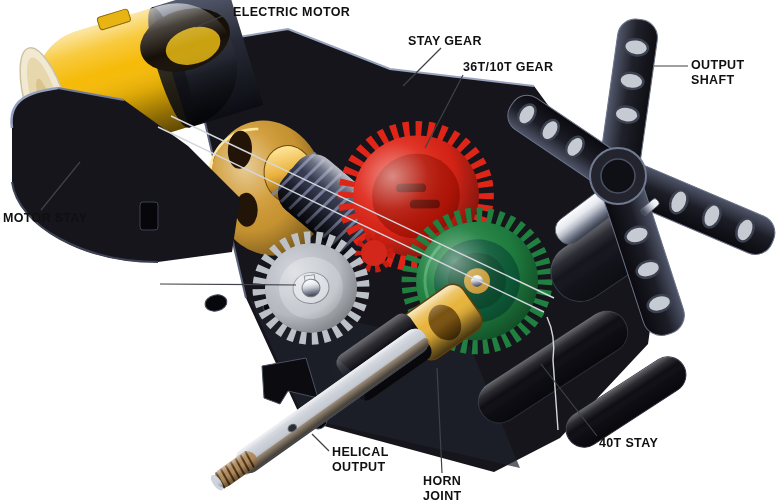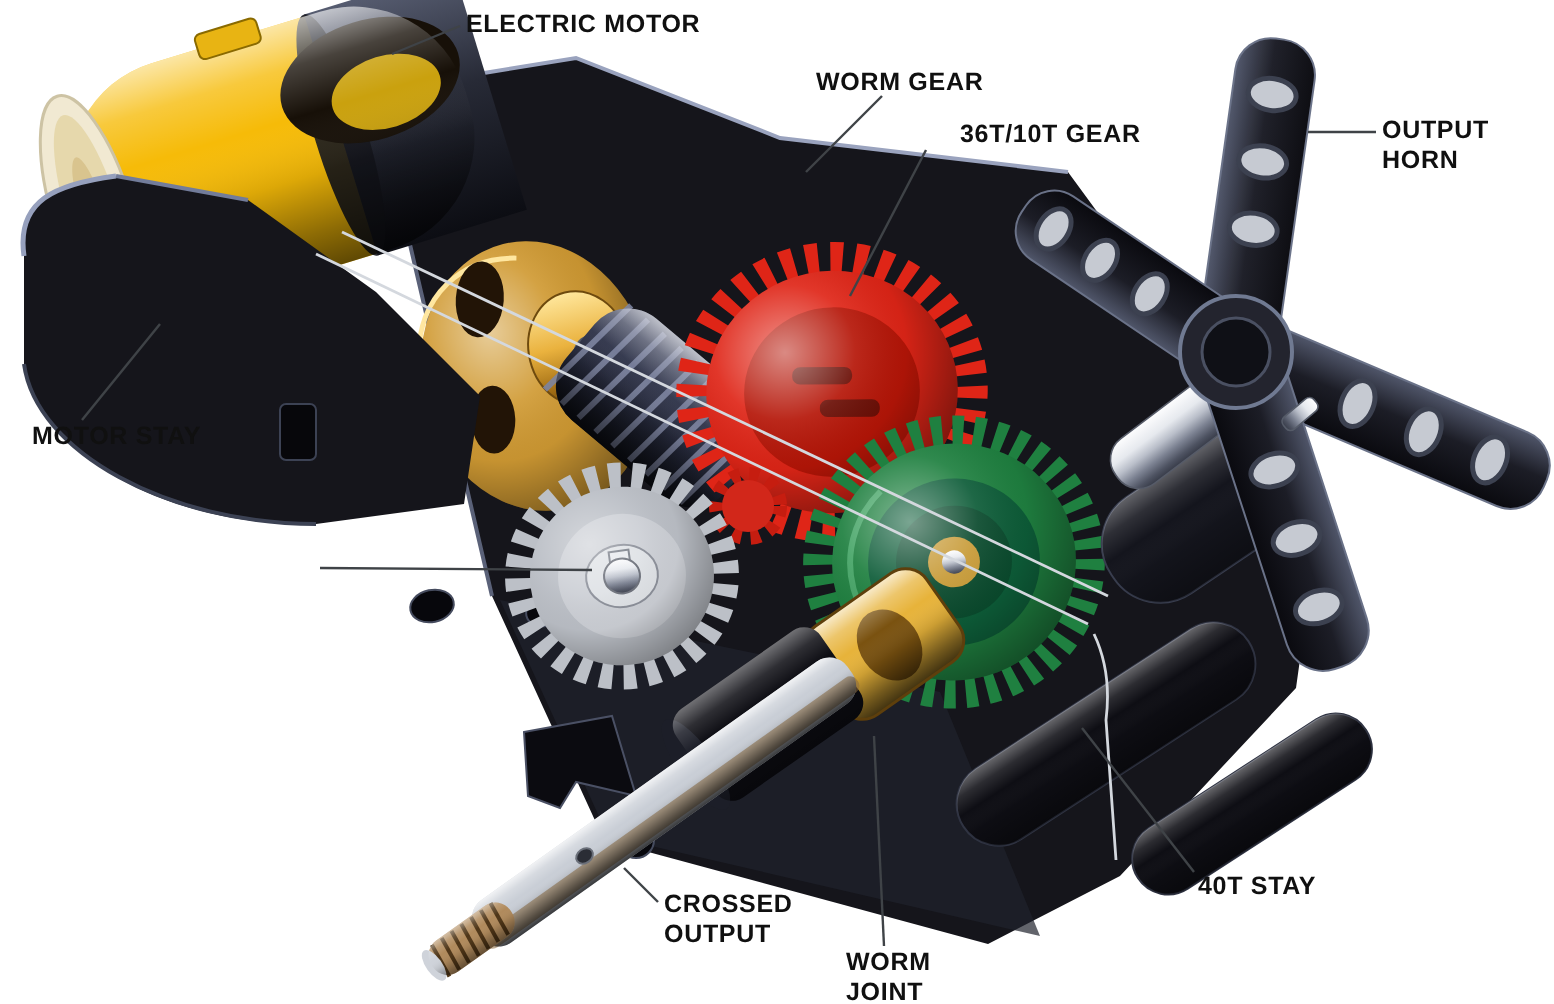--- a/index.html
+++ b/index.html
@@ -270,7 +270,7 @@
   <span>ELECTRIC MOTOR</span>
 </div>
 <div class="lbl" style="left:408px;top:34px">
-  <span>WORM GEAR</span>
+  <span>STAY GEAR</span>
 </div>
 <div class="lbl" style="left:480px;top:60px">
   <span>36T/10T GEAR</span>

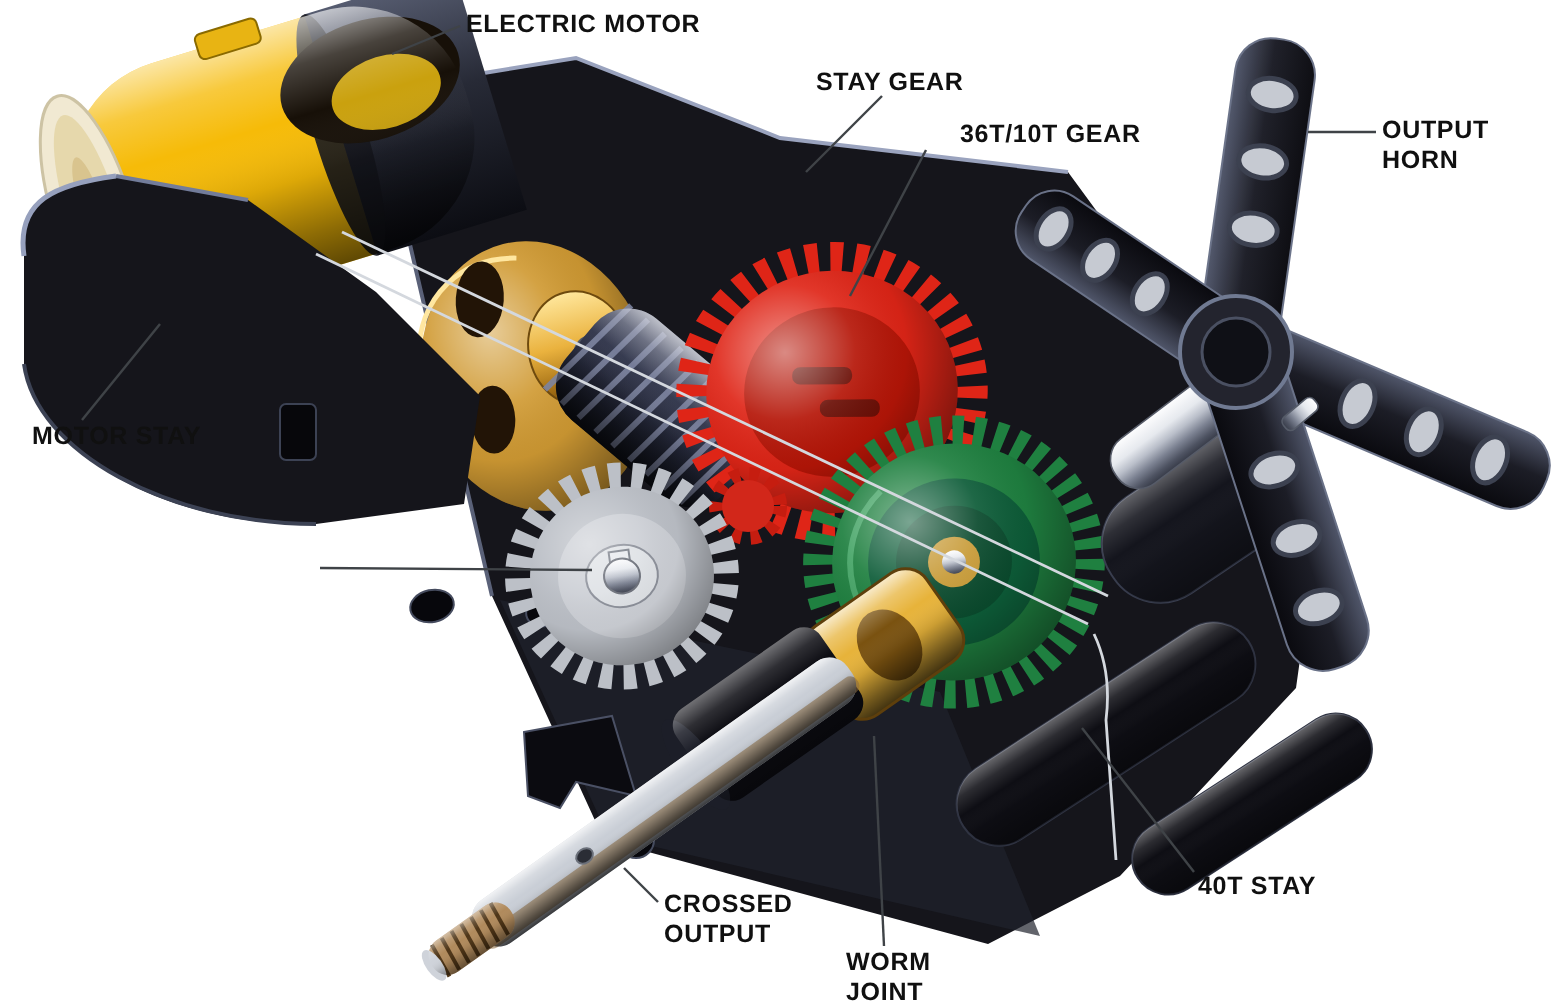--- a/index.html
+++ b/index.html
@@ -272,7 +272,7 @@
 <div class="lbl" style="left:408px;top:34px">
   <span>STAY GEAR</span>
 </div>
-<div class="lbl" style="left:480px;top:60px">
+<div class="lbl" style="left:463px;top:60px">
   <span>36T/10T GEAR</span>
 </div>
 <div class="lbl" style="left:691px;top:58px">

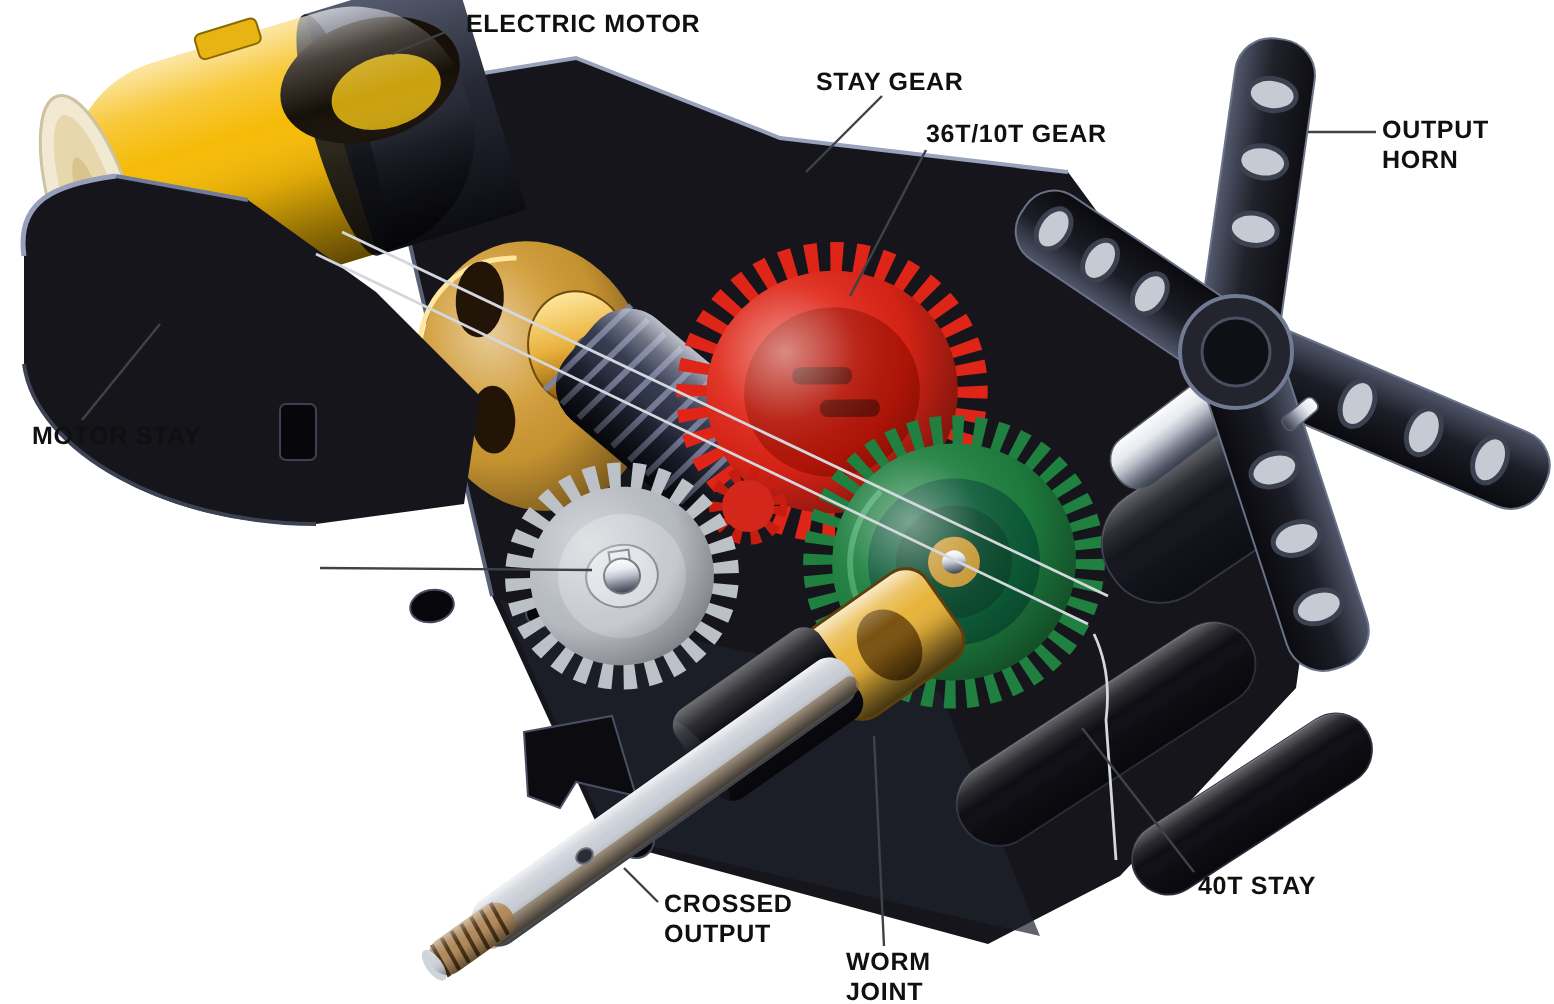--- a/index.html
+++ b/index.html
@@ -277,7 +277,7 @@
 </div>
 <div class="lbl" style="left:691px;top:58px">
   <span>OUTPUT</span>
-  <span>HORN</span>
+  <span>SHAFT</span>
 </div>
 <div class="lbl" style="left:16px;top:211px">
   <span>MOTOR STAY</span>

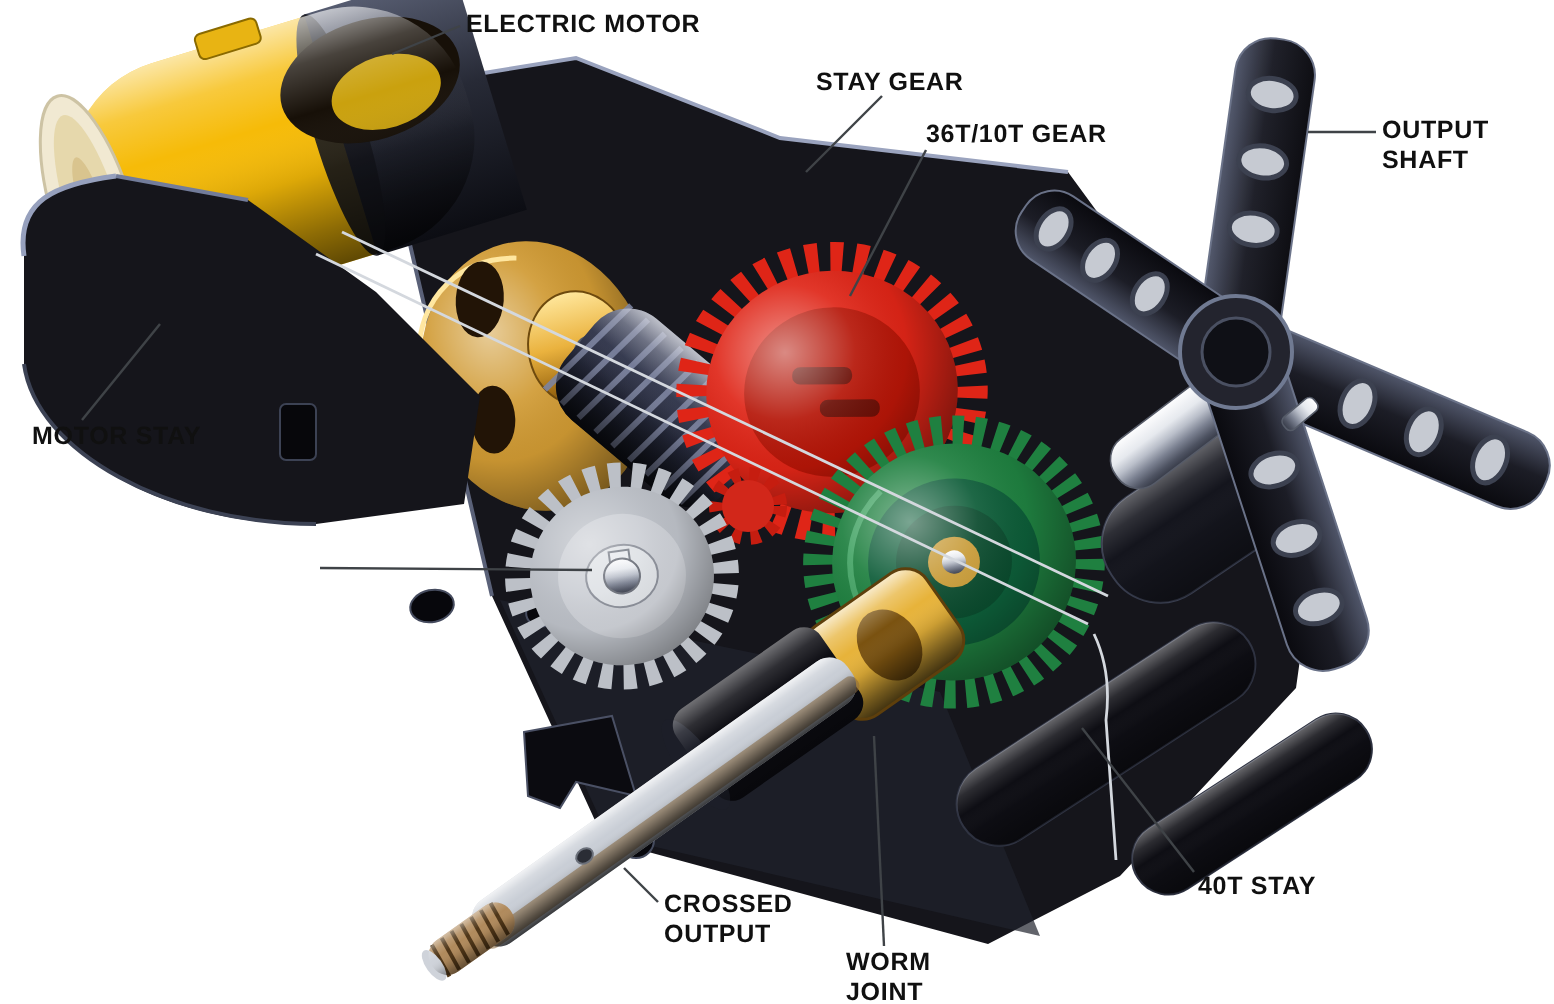--- a/index.html
+++ b/index.html
@@ -279,7 +279,7 @@
   <span>OUTPUT</span>
   <span>SHAFT</span>
 </div>
-<div class="lbl" style="left:16px;top:211px">
+<div class="lbl" style="left:3px;top:211px">
   <span>MOTOR STAY</span>
 </div>
 <div class="lbl" style="left:332px;top:445px">

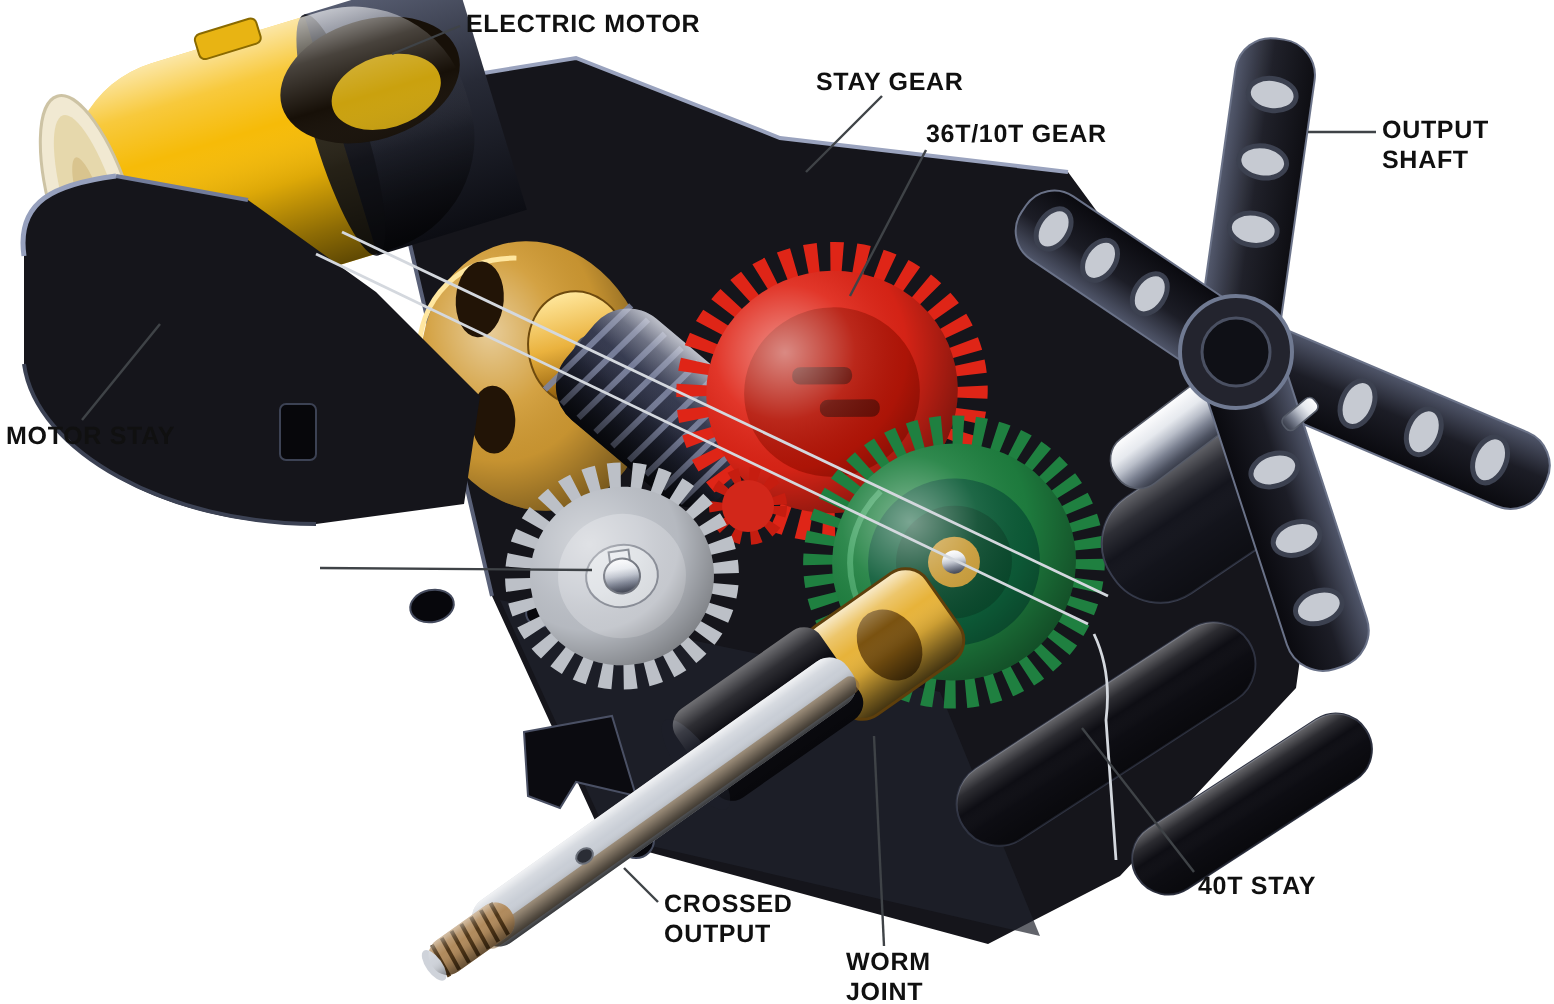--- a/index.html
+++ b/index.html
@@ -283,7 +283,7 @@
   <span>MOTOR STAY</span>
 </div>
 <div class="lbl" style="left:332px;top:445px">
-  <span>CROSSED</span>
+  <span>HELICAL</span>
   <span>OUTPUT</span>
 </div>
 <div class="lbl" style="left:423px;top:474px">

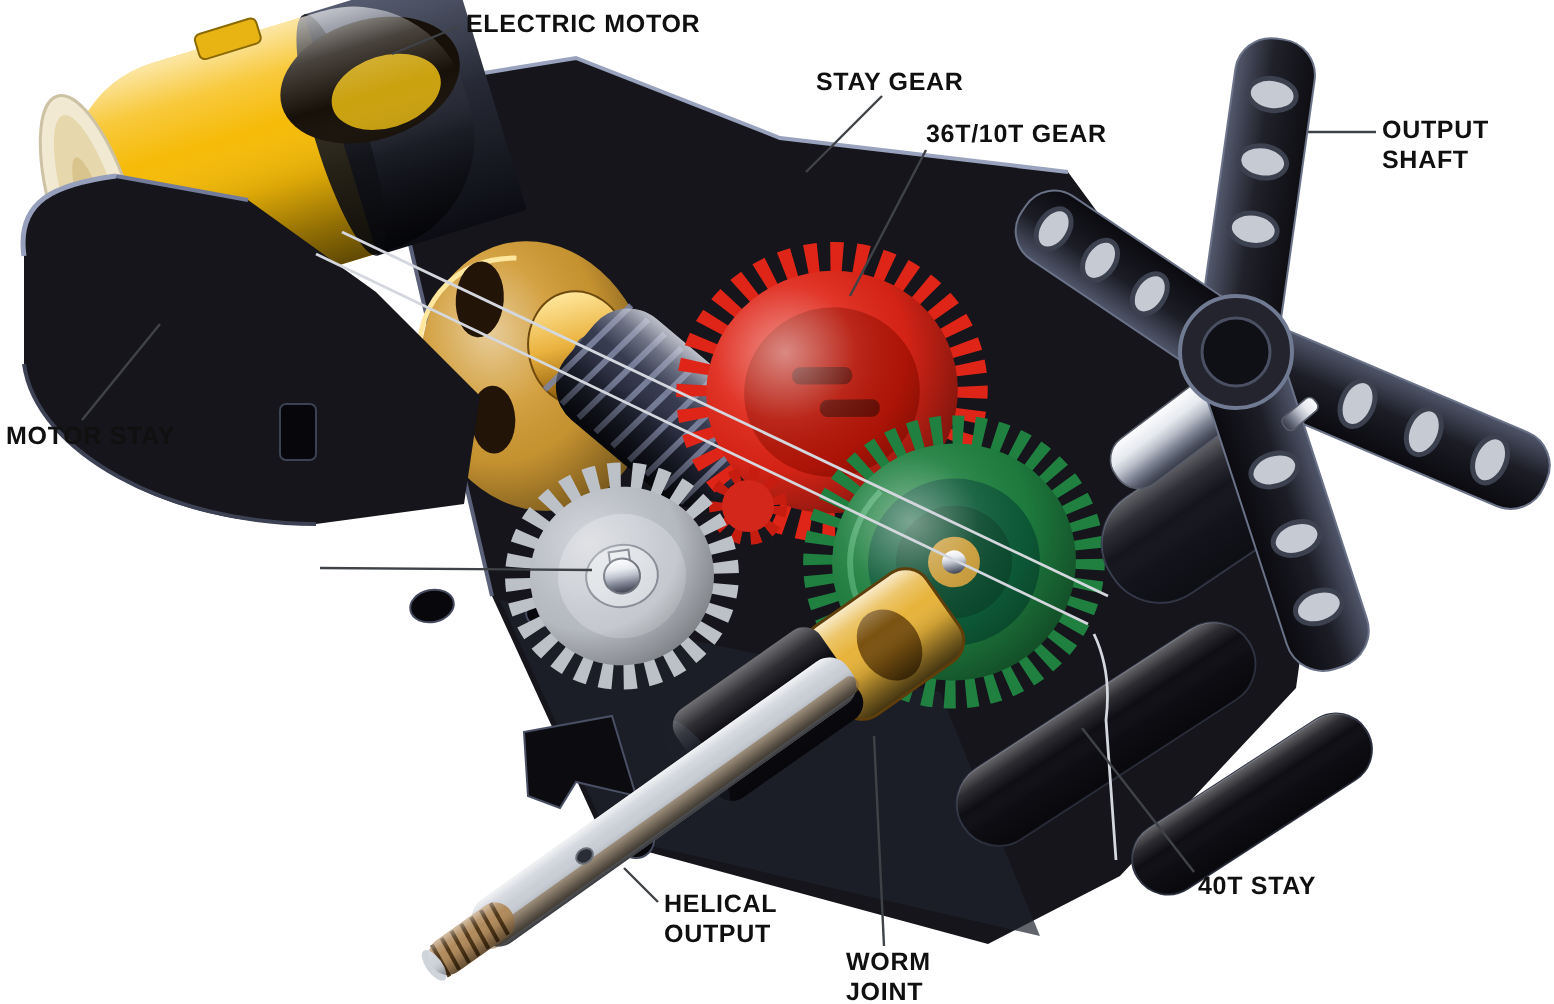--- a/index.html
+++ b/index.html
@@ -287,7 +287,7 @@
   <span>OUTPUT</span>
 </div>
 <div class="lbl" style="left:423px;top:474px">
-  <span>WORM</span>
+  <span>HORN</span>
   <span>JOINT</span>
 </div>
 <div class="lbl" style="left:599px;top:436px">

